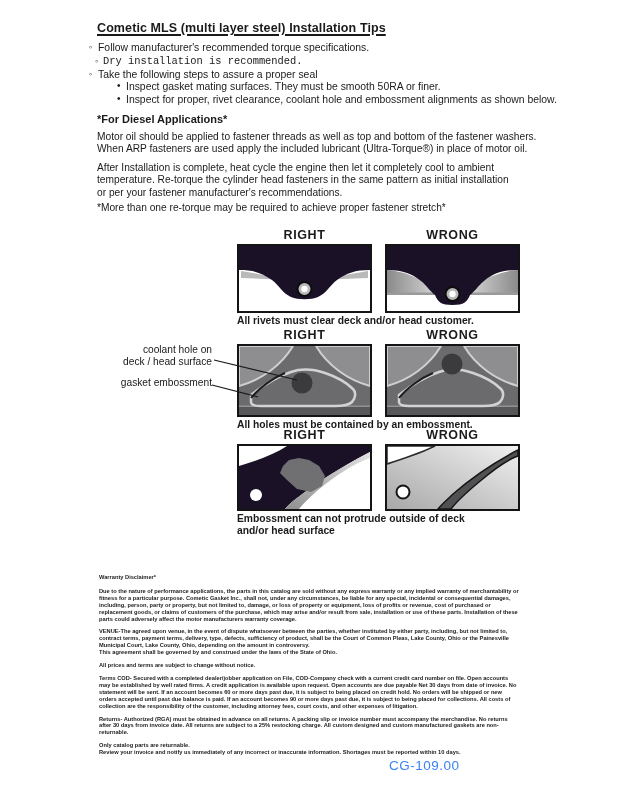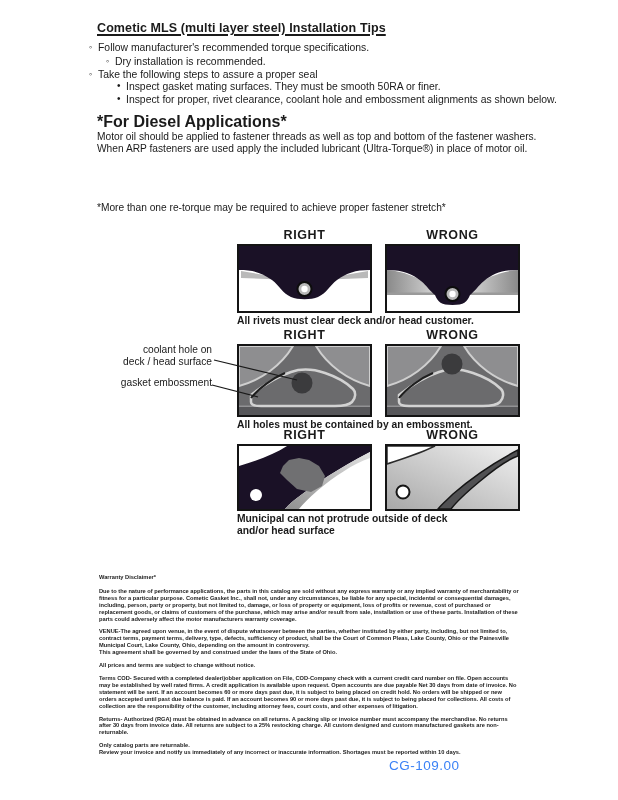--- a/index.html
+++ b/index.html
@@ -31,7 +31,7 @@
   <div class="abs title" style="left:97px;top:21px;">Cometic MLS (multi layer steel) Installation Tips</div>
 
   <div class="abs tip" style="left:89px;top:41px;"><span class="mk">◦</span><span>Follow manufacturer's recommended torque specifications.</span></div>
-  <div class="abs tip" style="left:106px;top:55px;"><span class="mk">◦</span><span>Dry installation is recommended.</span></div>
+  <div class="abs tip" style="left:94px;top:55px;font-family:Liberation Mono, monospace;"><span class="mk">◦</span><span>Dry installation is recommended.</span></div>
   <div class="abs tip" style="left:89px;top:67.5px;"><span class="mk">◦</span><span>Take the following steps to assure a proper seal</span></div>
   <div class="abs tip subtip" style="left:117px;top:80px;"><span class="mk">•</span><span>Inspect gasket mating surfaces.  They must be smooth 50RA or finer.</span></div>
   <div class="abs tip subtip" style="left:117px;top:92.5px;"><span class="mk">•</span><span>Inspect for proper, rivet clearance, coolant hole and embossment alignments as shown below.</span></div>

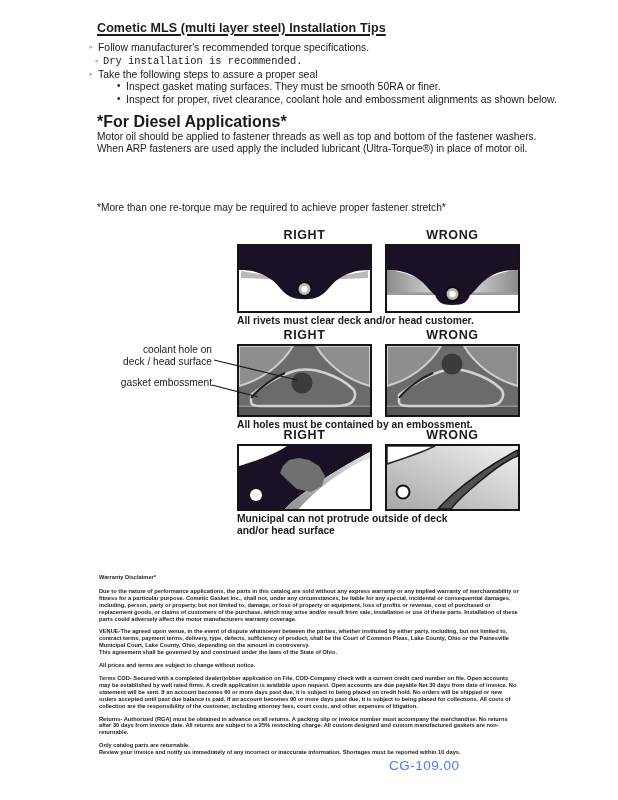--- a/index.html
+++ b/index.html
@@ -11,7 +11,7 @@
   .tip{font-size:10.4px;line-height:12px;white-space:nowrap;}
   .tip .mk{display:inline-block;width:9px;font-size:9px;vertical-align:0.5px;}
   .subtip .mk{font-size:10px;}
-  .h2{font-size:16px;font-weight:bold;}
+  .h2{font-size:11px;font-weight:bold;}
   .body-par{font-size:10.2px;line-height:12.4px;white-space:pre-line;width:440px;}
   .figlabel{width:135px;text-align:center;font-size:12.5px;font-weight:bold;letter-spacing:.6px;}
   .caption{font-size:10.3px;font-weight:bold;white-space:pre-line;line-height:12px;}

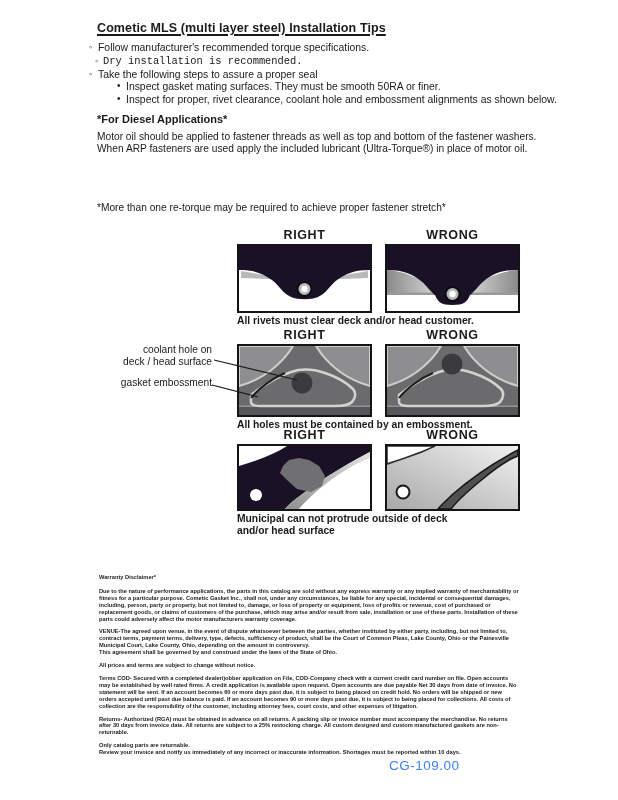--- a/index.html
+++ b/index.html
@@ -39,6 +39,9 @@
   <div class="abs h2" style="left:97px;top:113px;">*For Diesel Applications*</div>
   <div class="abs body-par" style="left:97px;top:131px;">Motor oil should be applied to fastener threads as well as top and bottom of the fastener washers.
 When ARP fasteners are used apply the included lubricant (Ultra-Torque®) in place of motor oil.</div>
+  <div class="abs body-par" style="left:97px;top:162px;">After Installation is complete, heat cycle the engine then let it completely cool to ambient
+temperature. Re-torque the cylinder head fasteners in the same pattern as initial installation
+or per your fastener manufacturer's recommendations.</div>
   <div class="abs body-par" style="left:97px;top:202px;">*More than one re-torque may be required to achieve proper fastener stretch*</div>
 
   <div class="abs figlabel" style="left:237px;top:228px;">RIGHT</div>

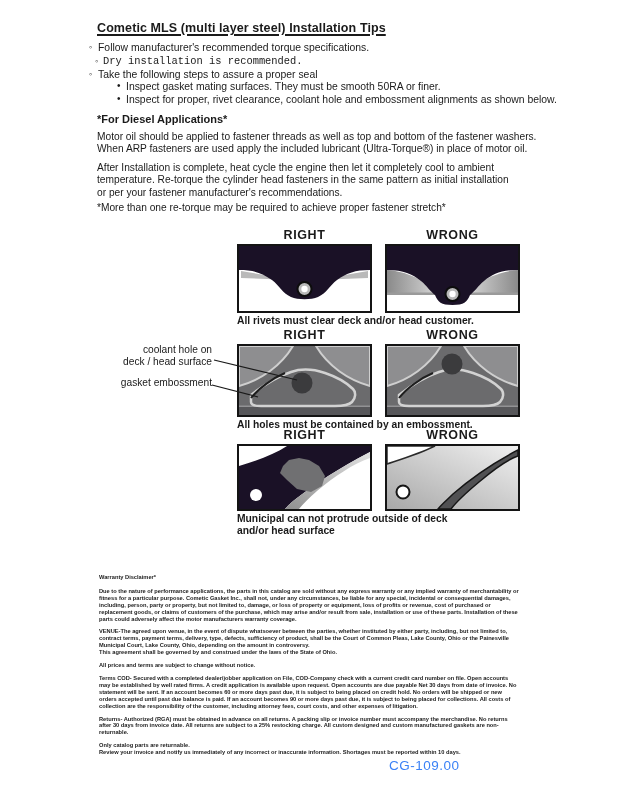--- a/index.html
+++ b/index.html
@@ -155,7 +155,7 @@
       <circle cx="16" cy="46" r="6.5" fill="#ffffff" stroke="#161616" stroke-width="2"></circle>
     </svg>
   </div>
-  <div class="abs caption" style="left:237px;top:513px;">Municipal can not protrude outside of deck
+  <div class="abs caption" style="left:237px;top:513px;">Embossment can not protrude outside of deck
 and/or head surface</div>
 
   <div class="abs legal" style="left:99px;top:574px;">

